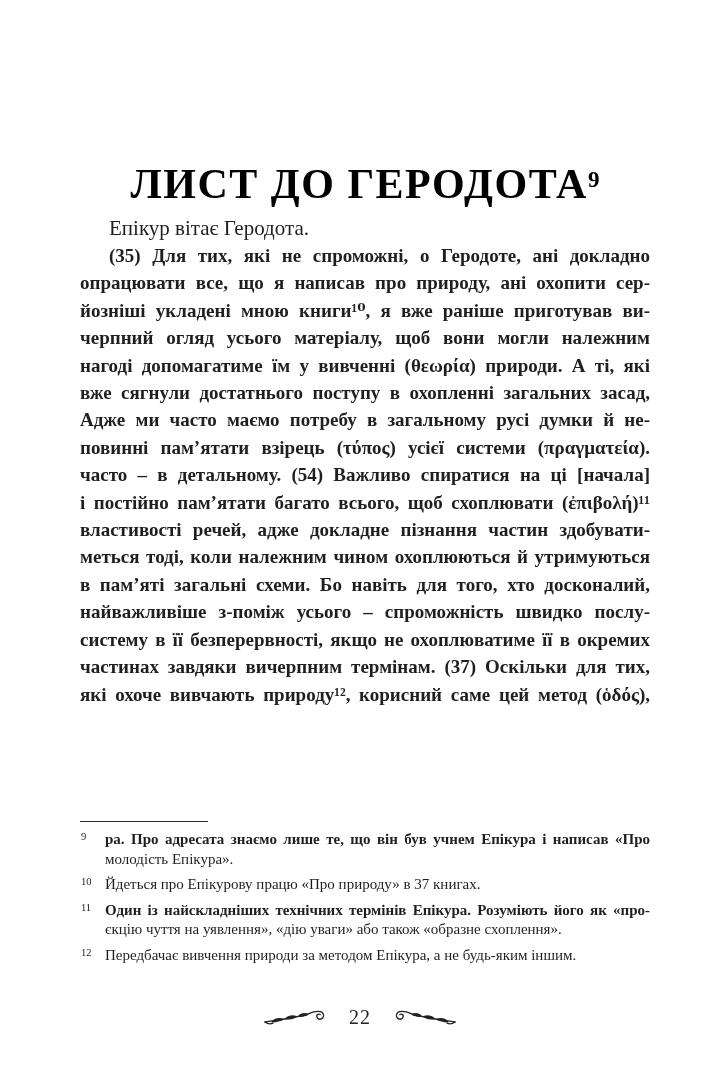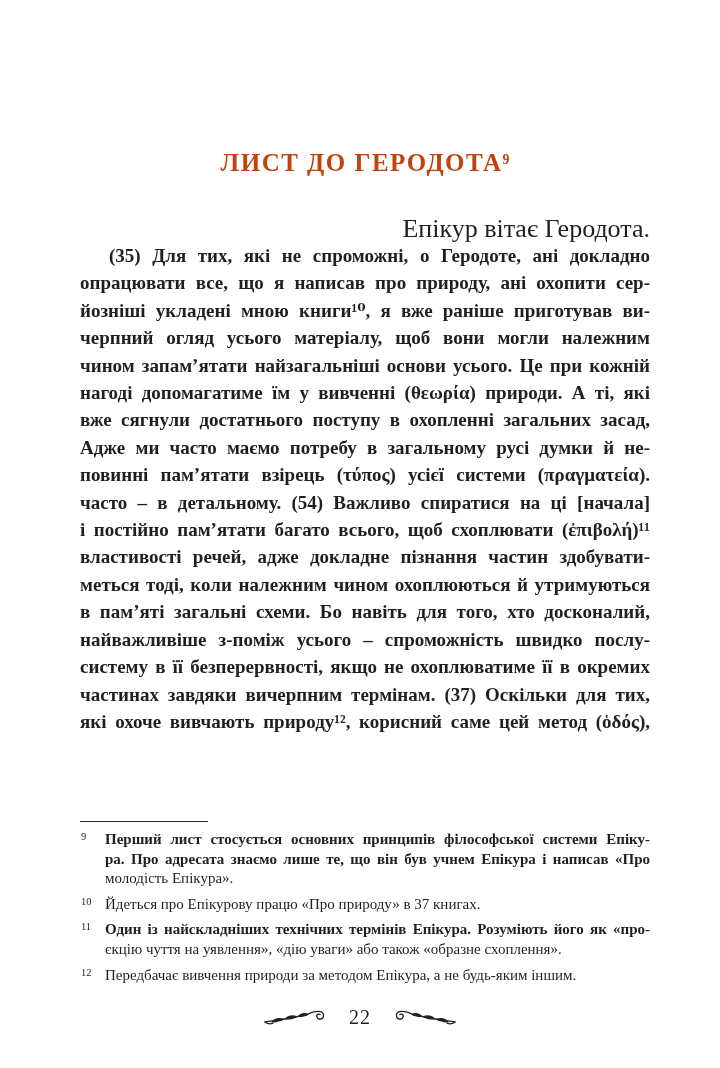--- a/index.html
+++ b/index.html
@@ -10,8 +10,8 @@
   }
   .page-title {
     position:absolute; top:132px; left:80px; width:570px;
-    text-align:center; font-size:25px; letter-spacing:1.5px;
-    color:#c2410c; white-space:nowrap;
+    text-align:center; font-size:42px; letter-spacing:1.5px;
+    color:#000000; white-space:nowrap;
   }
   .page-title .title-ref {
     font-size:0.55em; position:relative; top:-0.5em; letter-spacing:0;

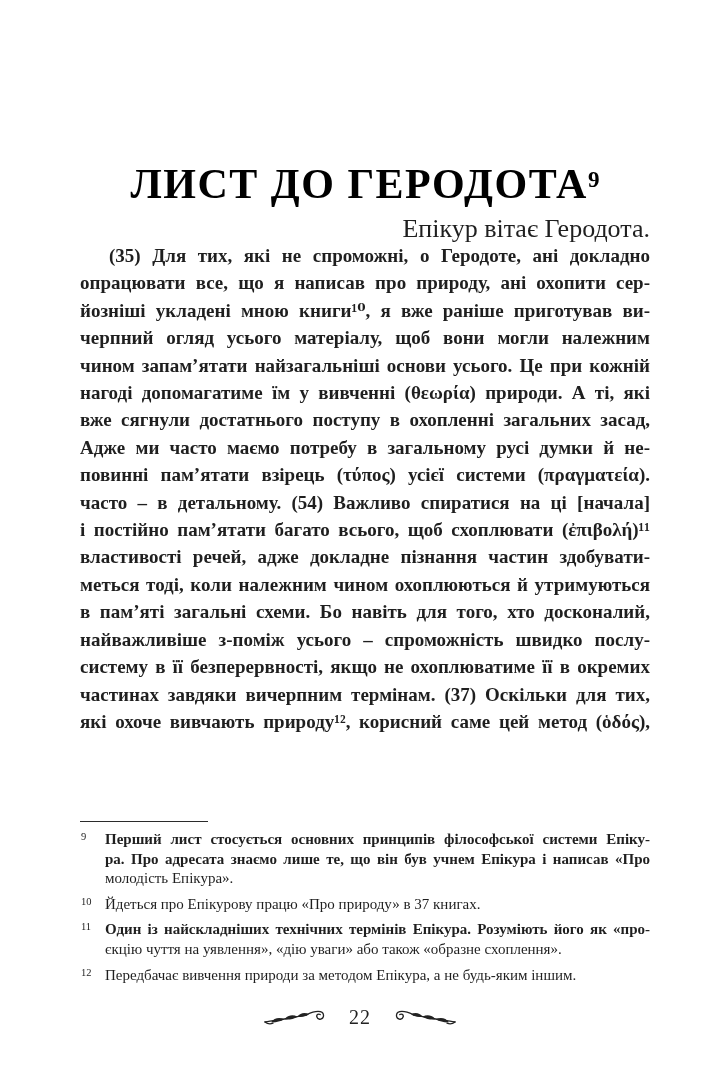--- a/index.html
+++ b/index.html
@@ -18,7 +18,7 @@
   }
   .salutation {
     position:absolute; top:215px; left:80px; width:570px;
-    font-size:26px; line-height:27.4px; text-indent:29px;text-align:right;
+    font-size:21px; line-height:27.4px; text-indent:29px;
   }
   .body-block {
     position:absolute; top:242px; left:80px; width:570px;

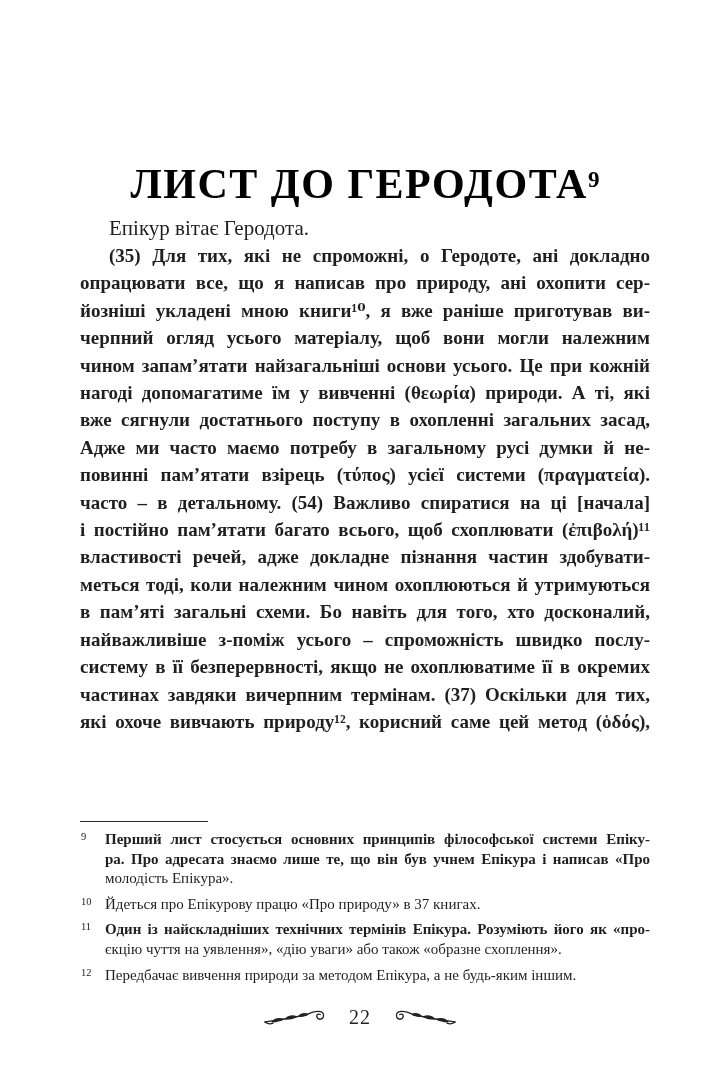--- a/index.html
+++ b/index.html
@@ -61,7 +61,6 @@
       <div class="tline just">опрацювати все, що я написав про природу, ані охопити сер-</div>
       <div class="tline just">йозніші укладені мною книги¹⁰, я вже раніше приготував ви-</div>
       <div class="tline just">черпний огляд усього матеріалу, щоб вони могли належним</div>
-      <div class="tline just">чином запам’ятати найзагальніші основи усього. Це при кожній</div>
       <div class="tline just">нагоді допомагатиме їм у вивченні (θεωρία) природи. А ті, які</div>
       <div class="tline just">вже сягнули достатнього поступу в охопленні загальних засад,</div>
       <div class="tline just">Адже ми часто маємо потребу в загальному русі думки й не-</div>

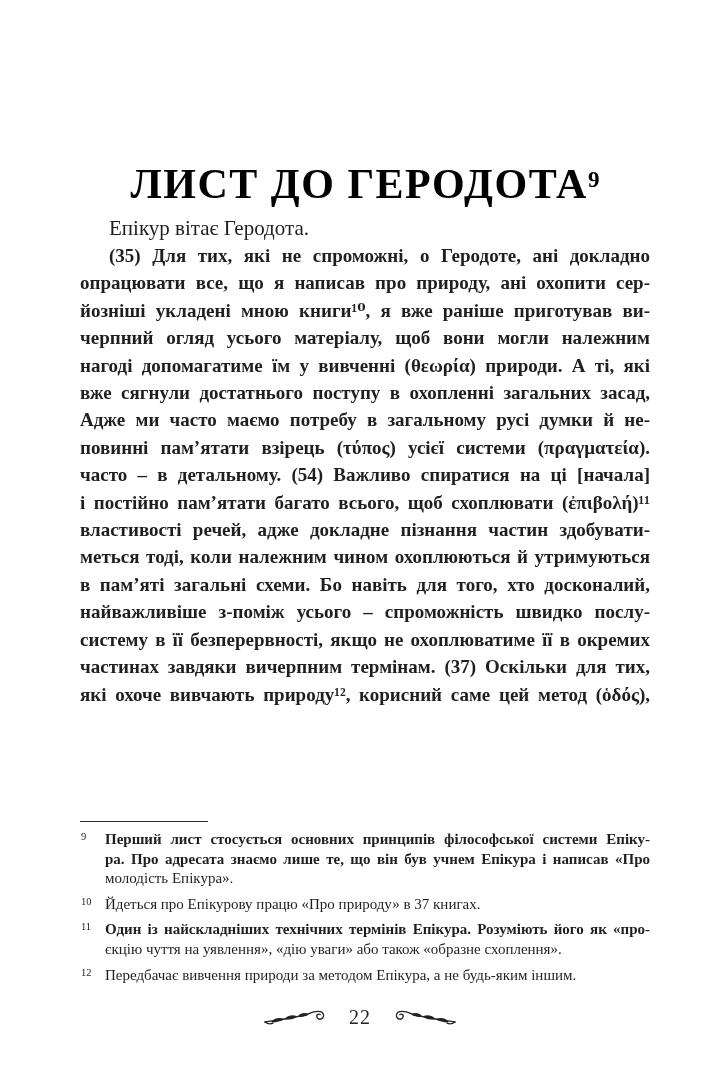--- a/index.html
+++ b/index.html
@@ -82,7 +82,6 @@
       <div class="footnote">
         <span class="fn-marker">9</span>
         <div class="fn-text">
-          <div class="tline just">Перший лист стосується основних принципів філософської системи Епіку-</div>
           <div class="tline just">ра. Про адресата знаємо лише те, що він був учнем Епікура і написав «Про</div>
           <div class="tline">молодість Епікура».</div>
         </div>

